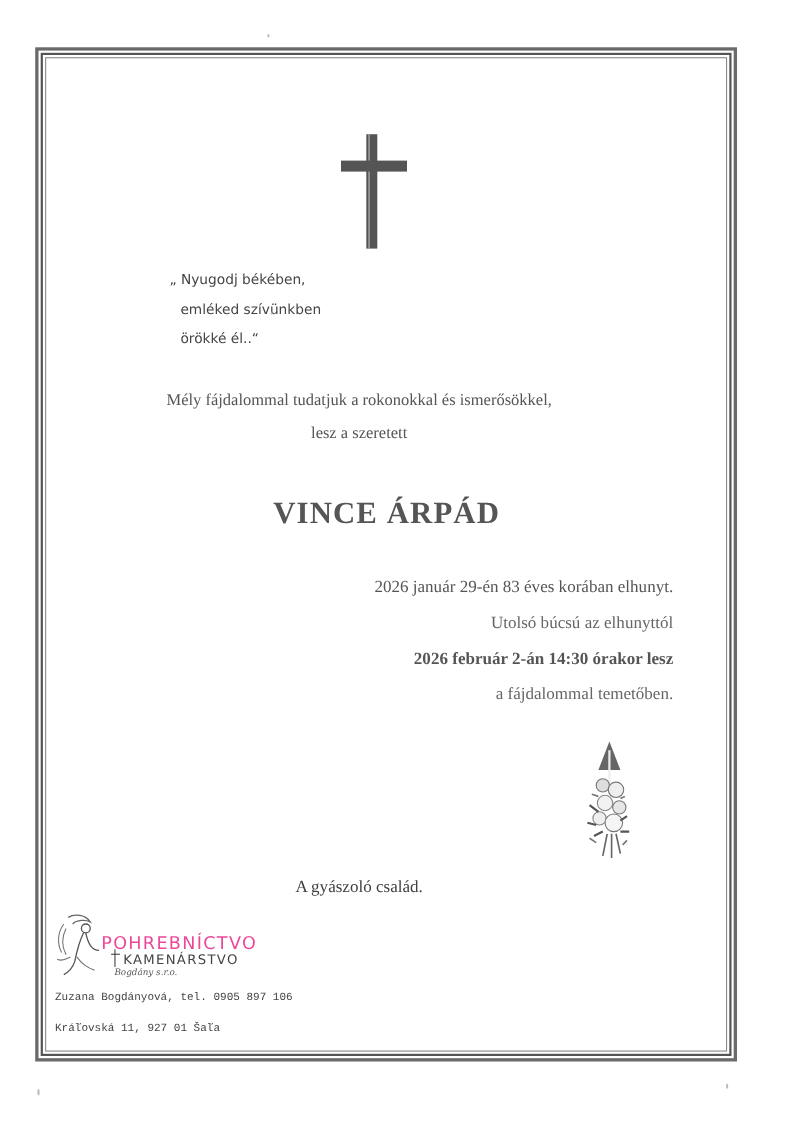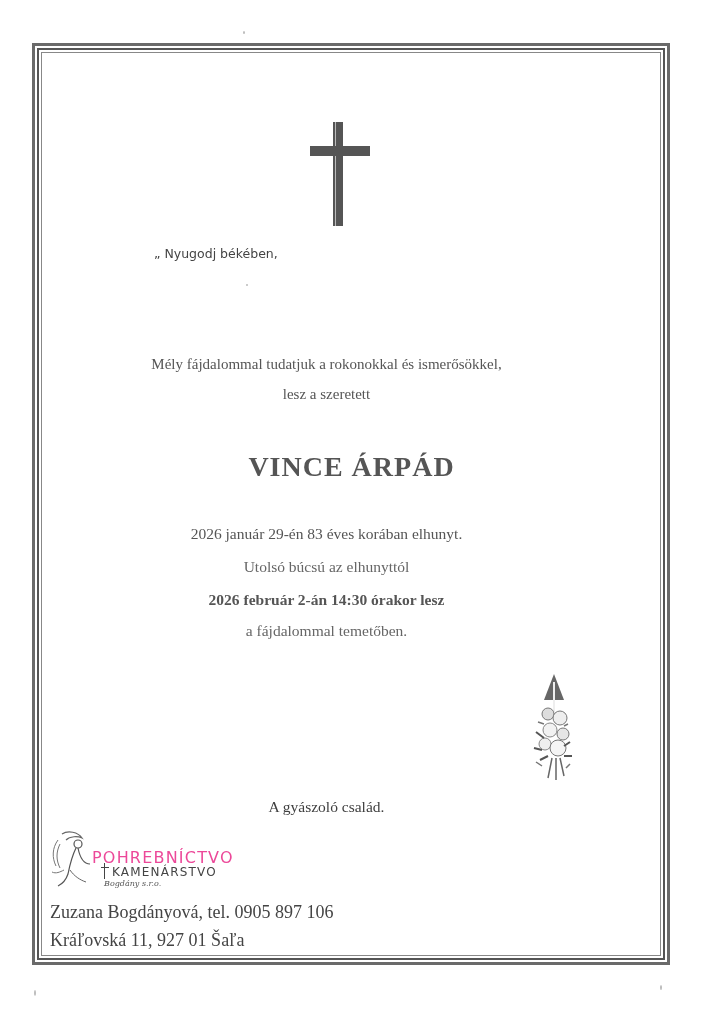--- a/index.html
+++ b/index.html
@@ -61,6 +61,7 @@
 
   <div class="motto">
     <div class="l1">„ Nyugodj békében,</div>
+    <div class="l2">emléked szívünkben</div>
   </div>
 
   <div class="centered intro1">Mély fájdalommal tudatjuk a rokonokkal és ismerősökkel,</div>

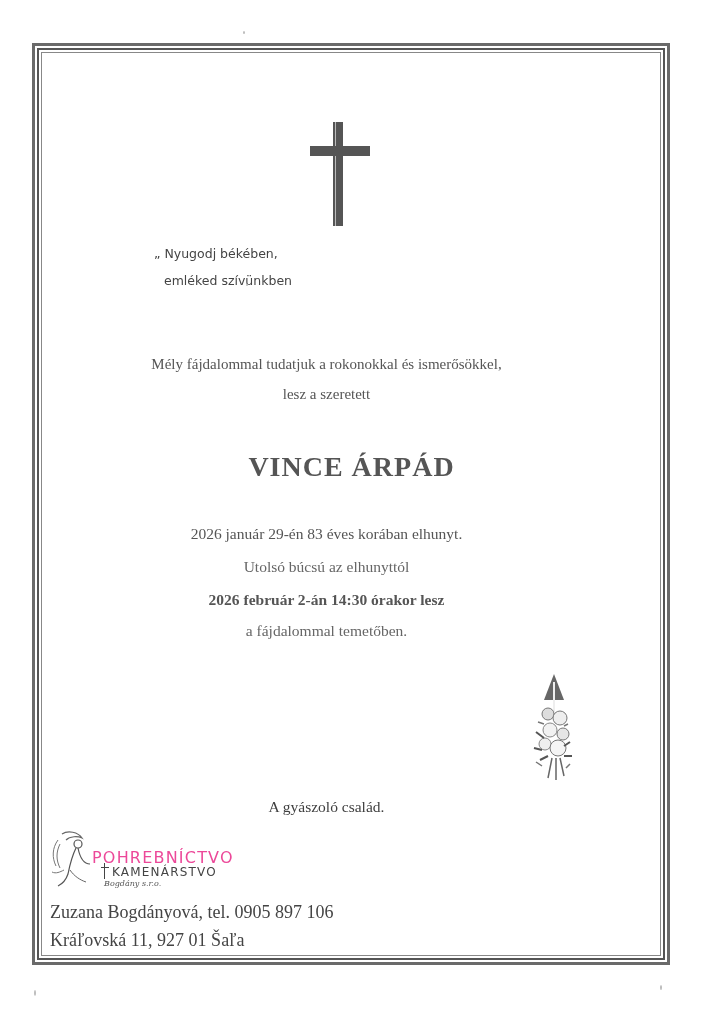--- a/index.html
+++ b/index.html
@@ -62,6 +62,7 @@
   <div class="motto">
     <div class="l1">„ Nyugodj békében,</div>
     <div class="l2">emléked szívünkben</div>
+    <div class="l3">örökké él..“</div>
   </div>
 
   <div class="centered intro1">Mély fájdalommal tudatjuk a rokonokkal és ismerősökkel,</div>

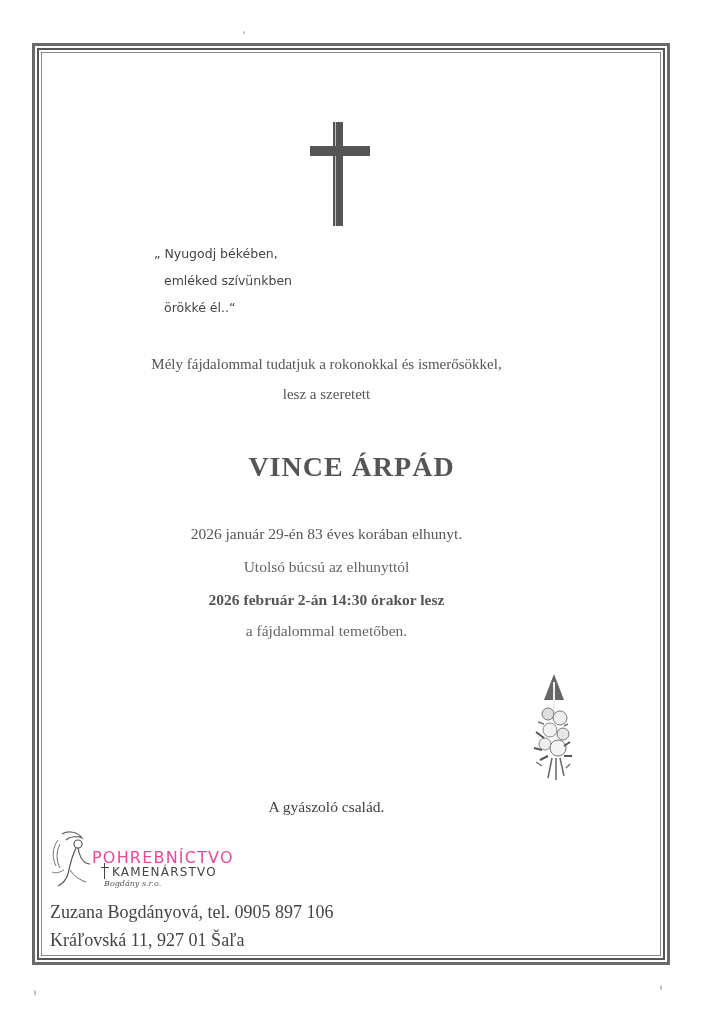--- a/index.html
+++ b/index.html
@@ -22,7 +22,7 @@
   .intro1 { top: 356px; font-size: 15px; font-family: "Liberation Serif", serif; color: #555; }
   .intro2 { top: 386px; font-size: 15px; font-family: "Liberation Serif", serif; color: #555; }
   .name   { top: 451px; font-size: 28px; font-family: "Liberation Serif", serif; font-weight: bold; color: #555; letter-spacing: 1px; margin-left: 25px; }
-  .info   { font-size: 15.5px; font-family: "Liberation Serif", serif; color: #555; }
+  .info   { font-size: 15.5px; font-family: "Liberation Serif", serif; color: #555; text-align: right; }
   .info1 { top: 525px; }
   .info2 { top: 558px; color: #666; }
   .info3 { top: 591px; font-weight: bold; }

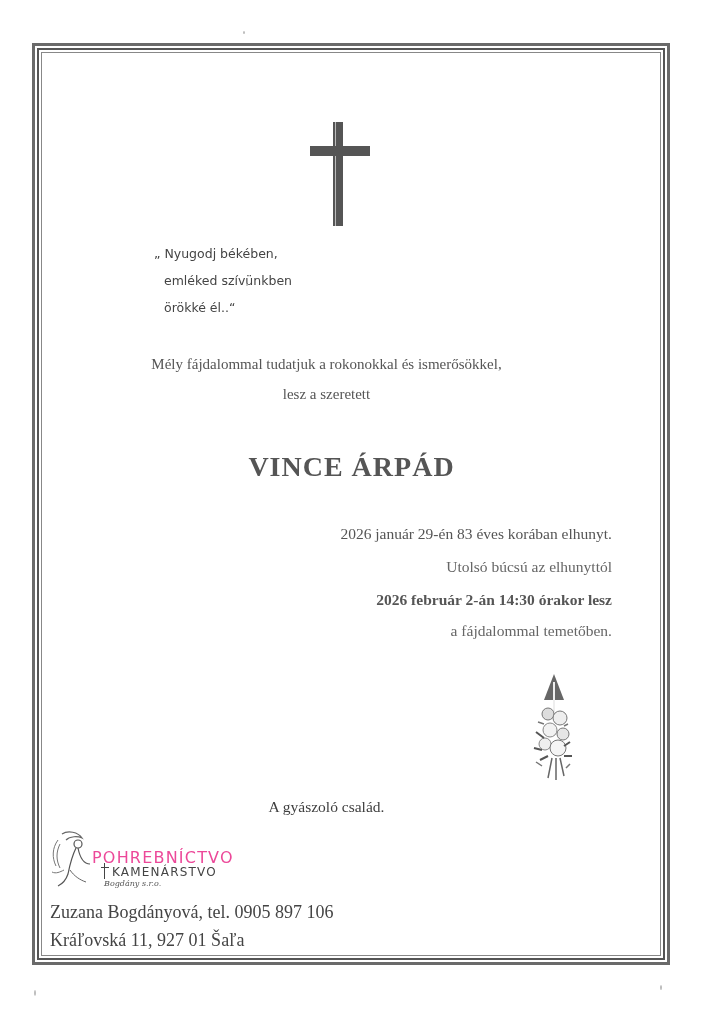--- a/index.html
+++ b/index.html
@@ -40,7 +40,7 @@
   .logo .small-cross::after { content: ""; position: absolute; left: 0; top: 4px; width: 8px; height: 1px; background: #444; }
   .logo .t3 { position: absolute; left: 56px; top: 49px; font-family: "DejaVu Serif", serif; font-style: italic; font-size: 8px; color: #555; white-space: nowrap; }
 
-  .contact { position: absolute; left: 50px; font-family: Liberation Serif, serif; font-size: 18px; color: #444; white-space: nowrap; }
+  .contact { position: absolute; left: 50px; font-family: Liberation Mono, monospace; font-size: 10px; color: #444; white-space: nowrap; }
   .contact1 { top: 902px; }
   .contact2 { top: 930px; }
 

